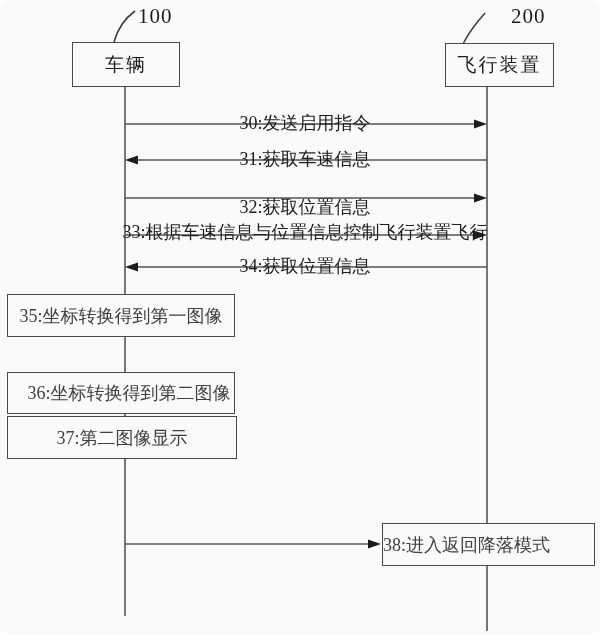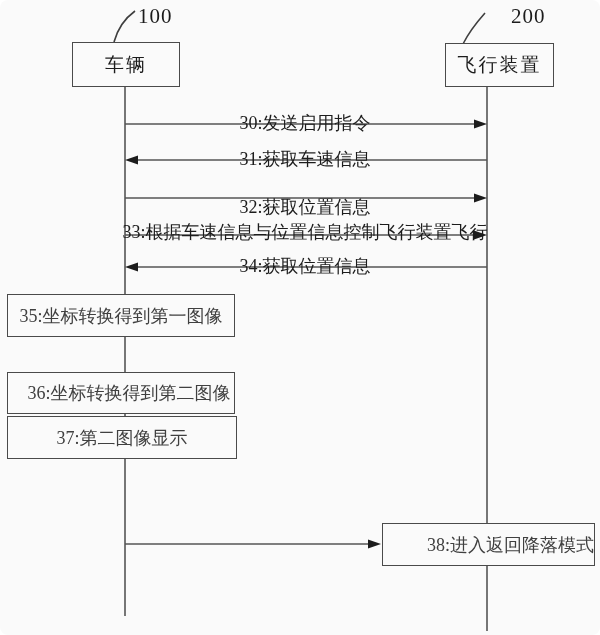--- a/index.html
+++ b/index.html
@@ -59,7 +59,7 @@
     color: #404040;
   }
   .step-box.left-align {
-    justify-content: flex-end;
+    justify-content: flex-start;
     padding-left: 0;
   }
 </style>

